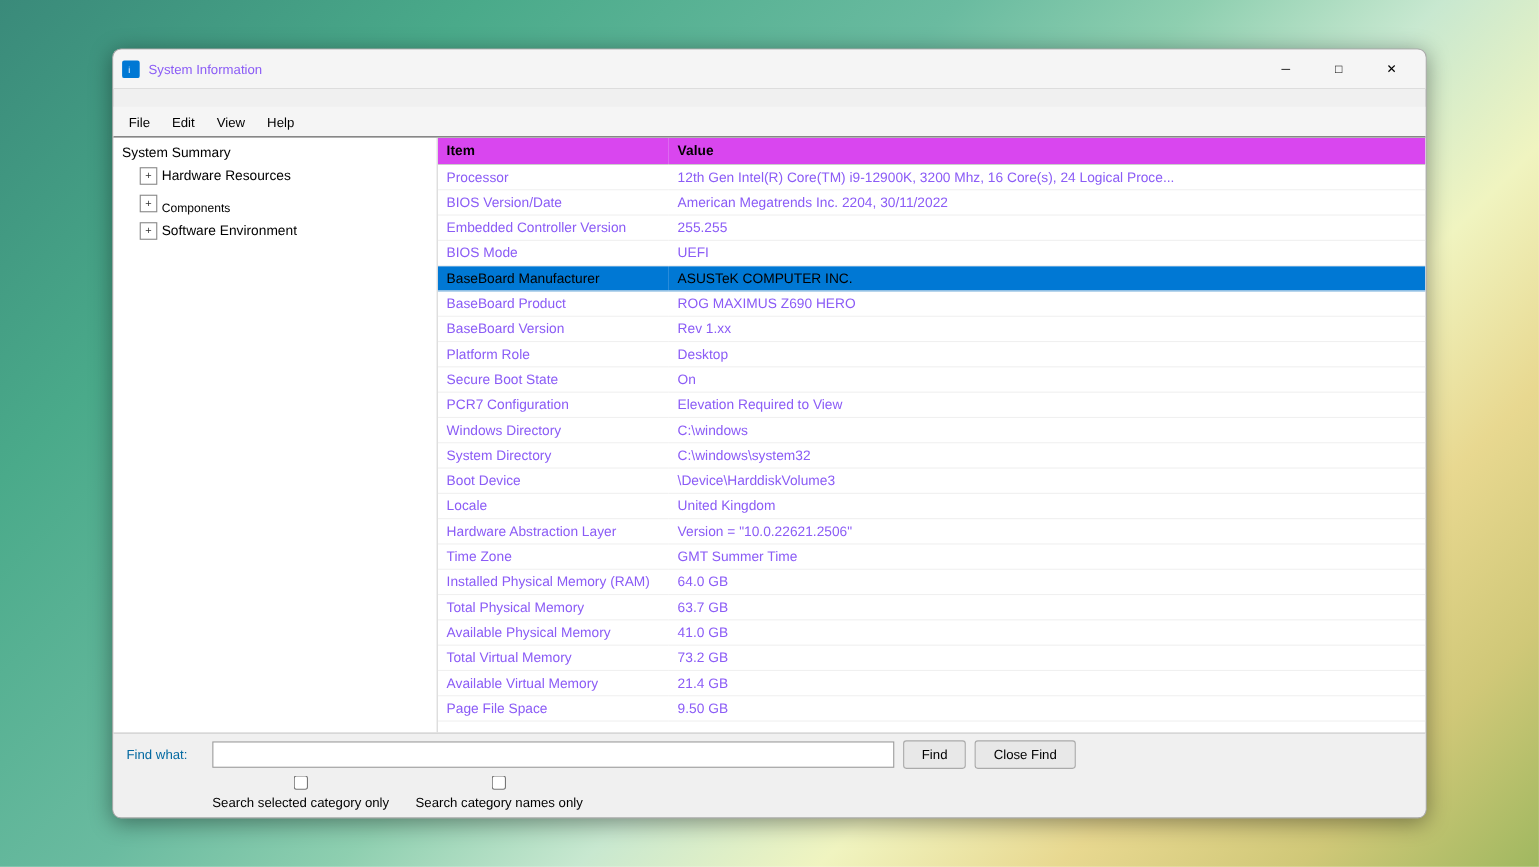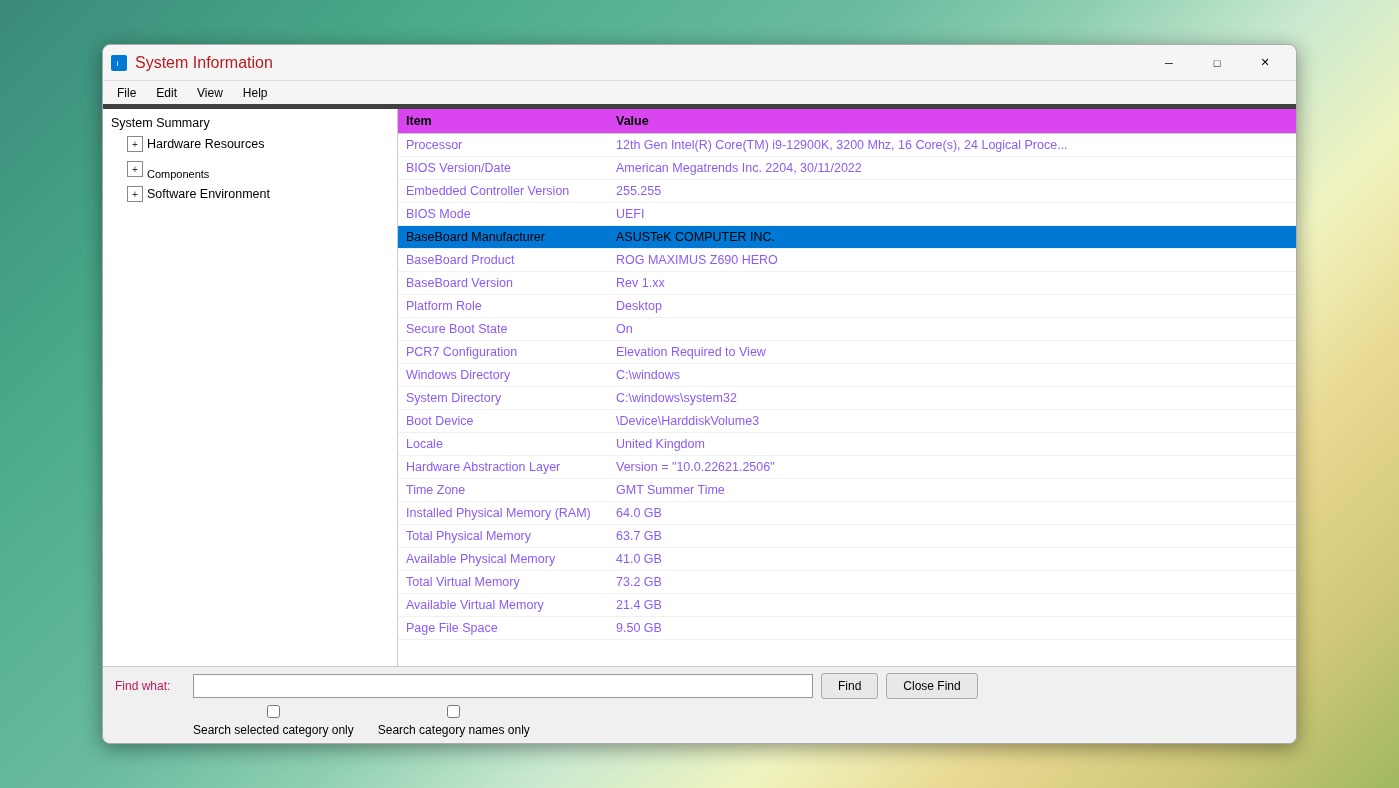--- a/index.html
+++ b/index.html
@@ -54,8 +54,8 @@
       height: 12px;
     }
     .title-bar-title {
-      font-size: 16px;
-      color: #b91c1c;
+      font-size: 12px;
+      color: #8b5cf6;
       flex: 1;
     }
     .title-bar-controls {

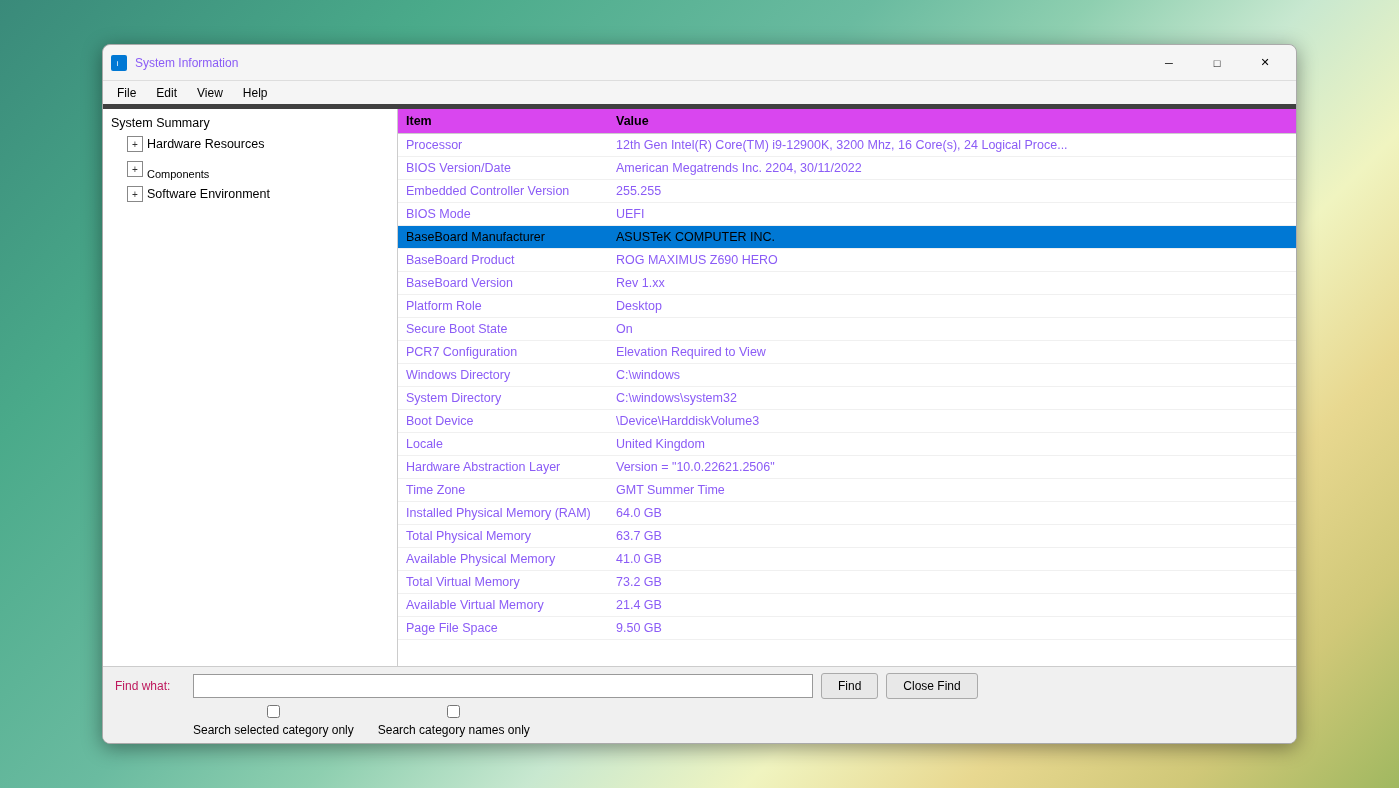--- a/index.html
+++ b/index.html
@@ -83,8 +83,9 @@
       display: flex;
       align-items: center;
       padding: 0 4px;
-      border-bottom: 5px solid #404040;
-      flex-shrink: 0;
+      border-bottom: 1px solid #404040;
+      flex-shrink: 0;
+      margin-top: 16px;
     }
     .menu-item {
       padding: 4px 10px;

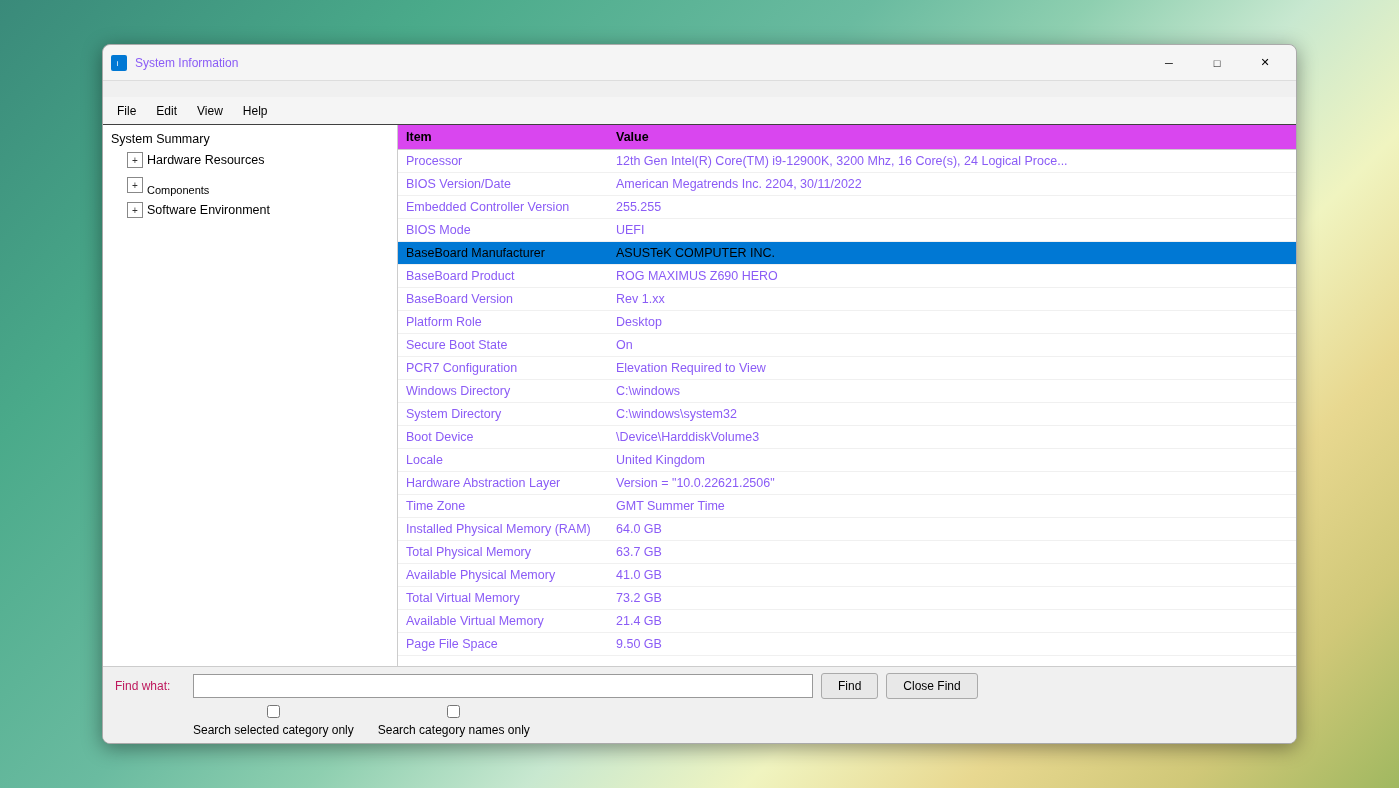--- a/index.html
+++ b/index.html
@@ -208,7 +208,7 @@
     }
     .find-label {
       font-size: 12px;
-      color: #be185d;
+      color: #0369a1;
       min-width: 70px;
     }
     .find-input {

